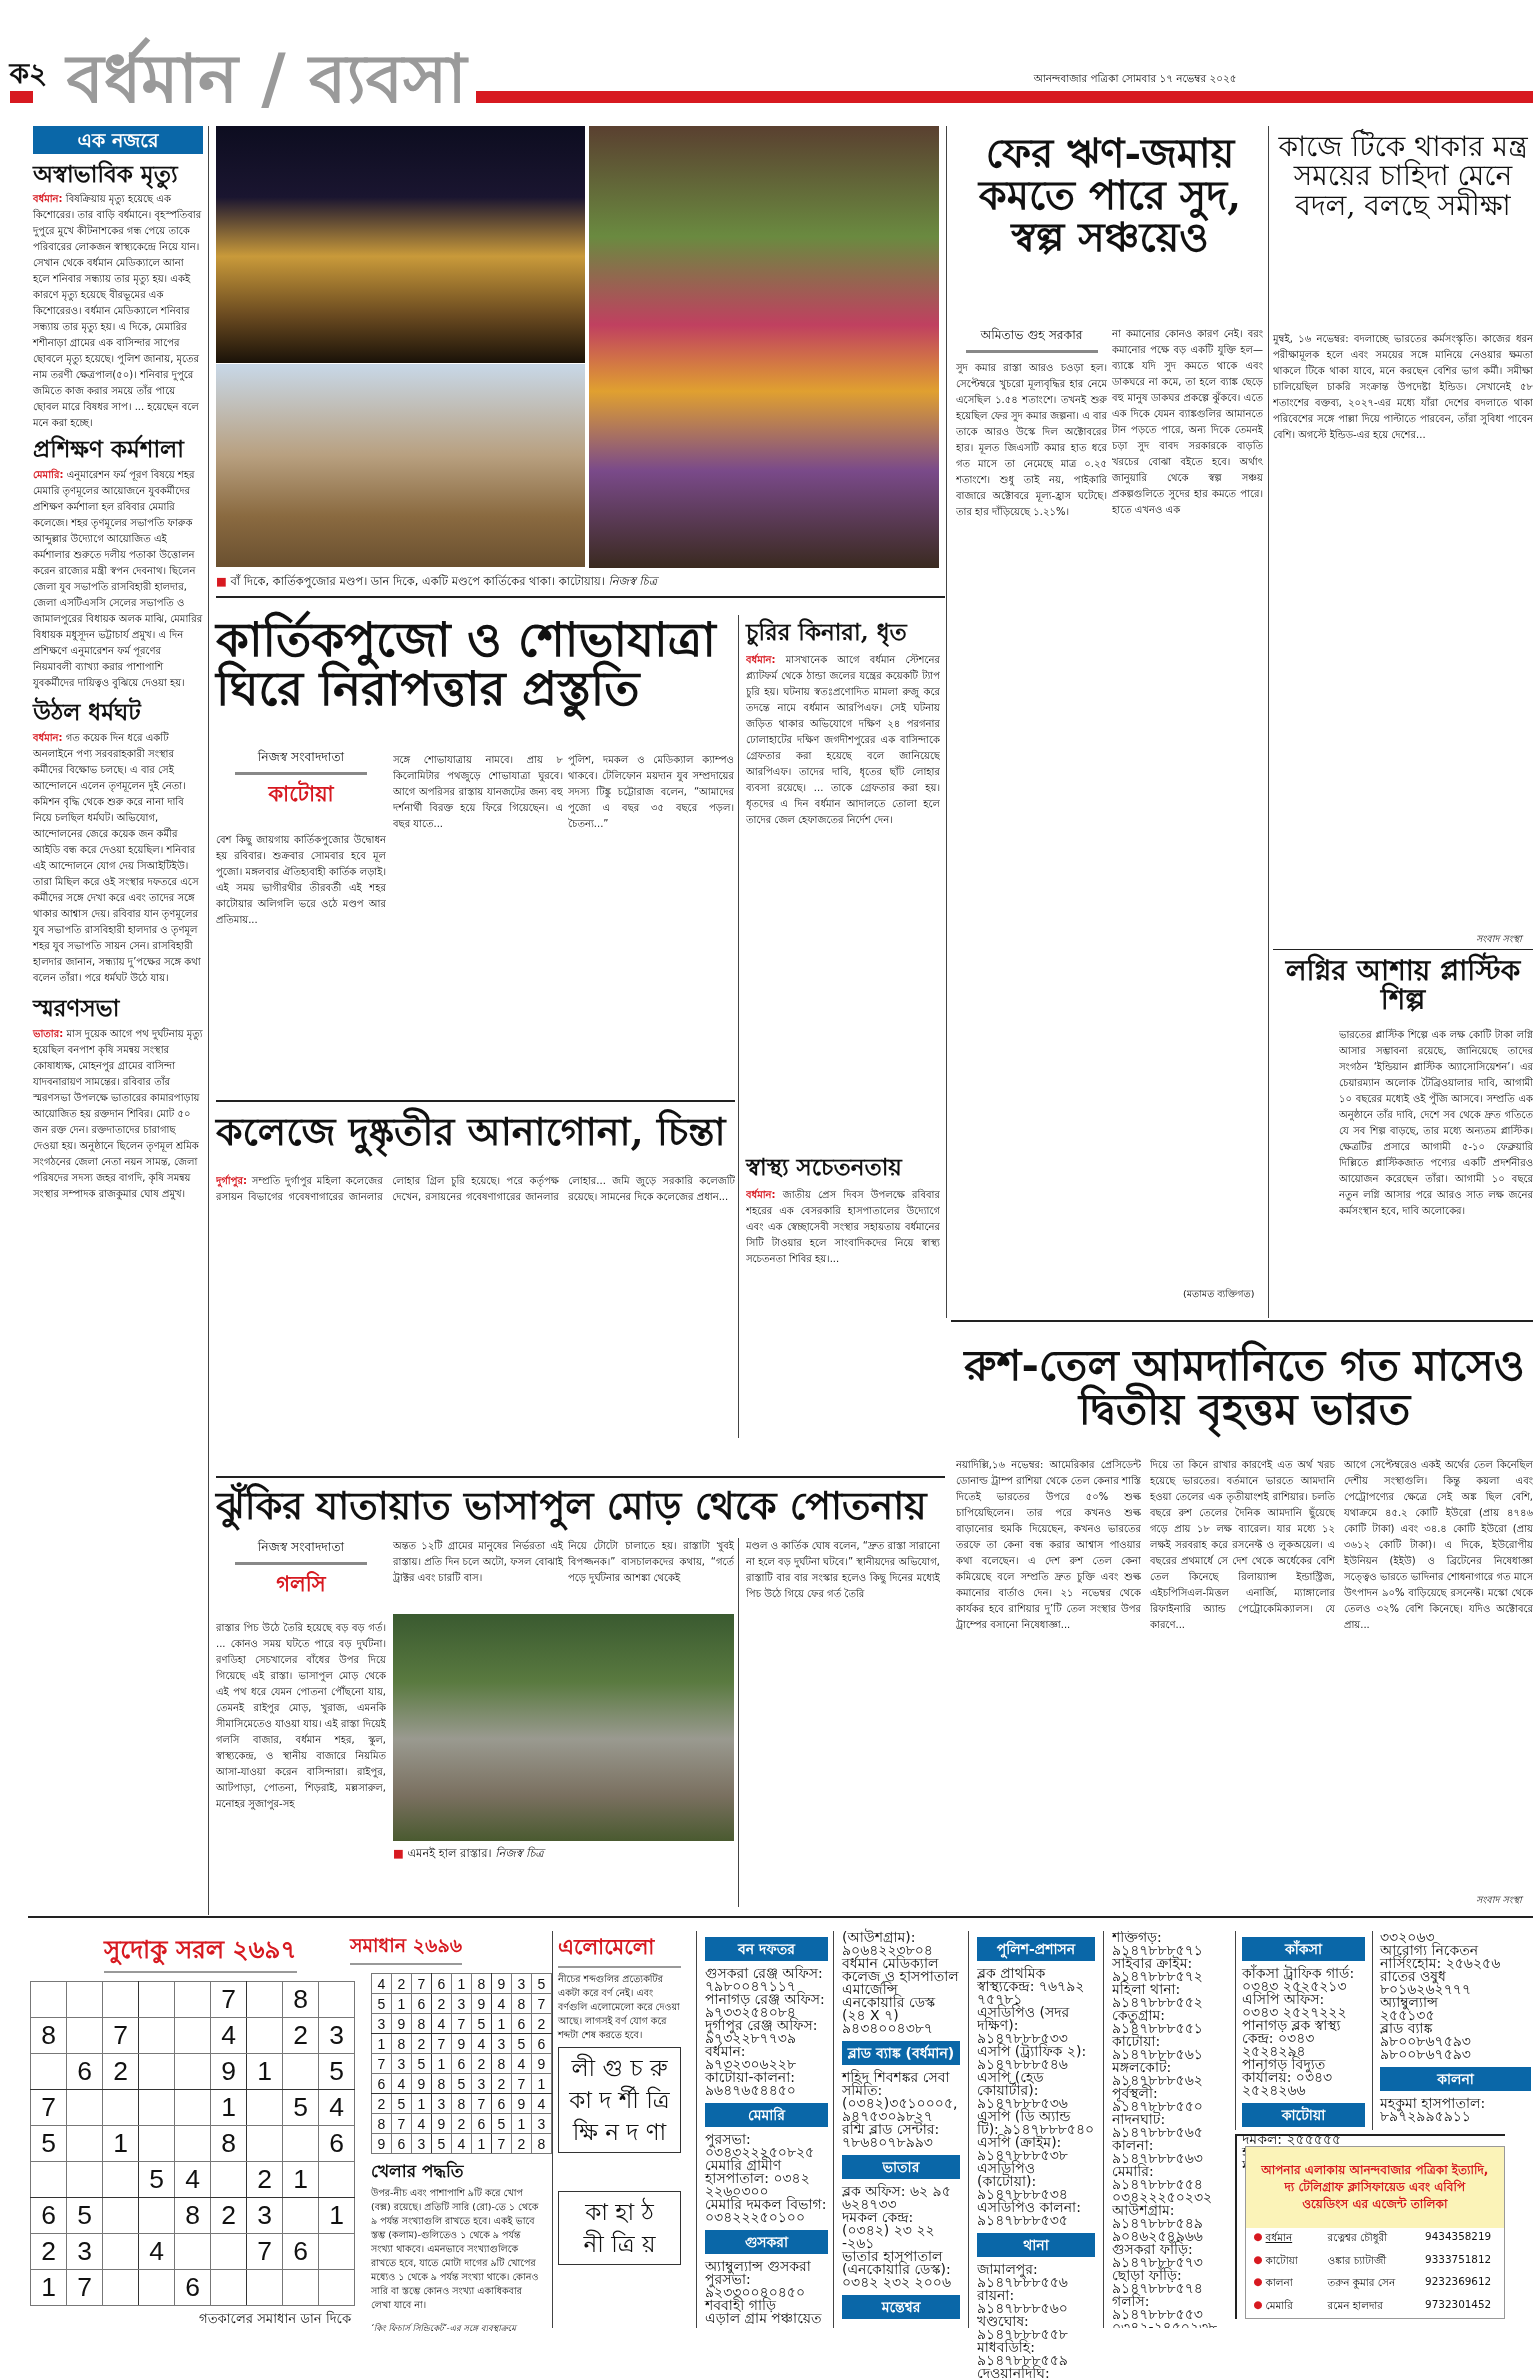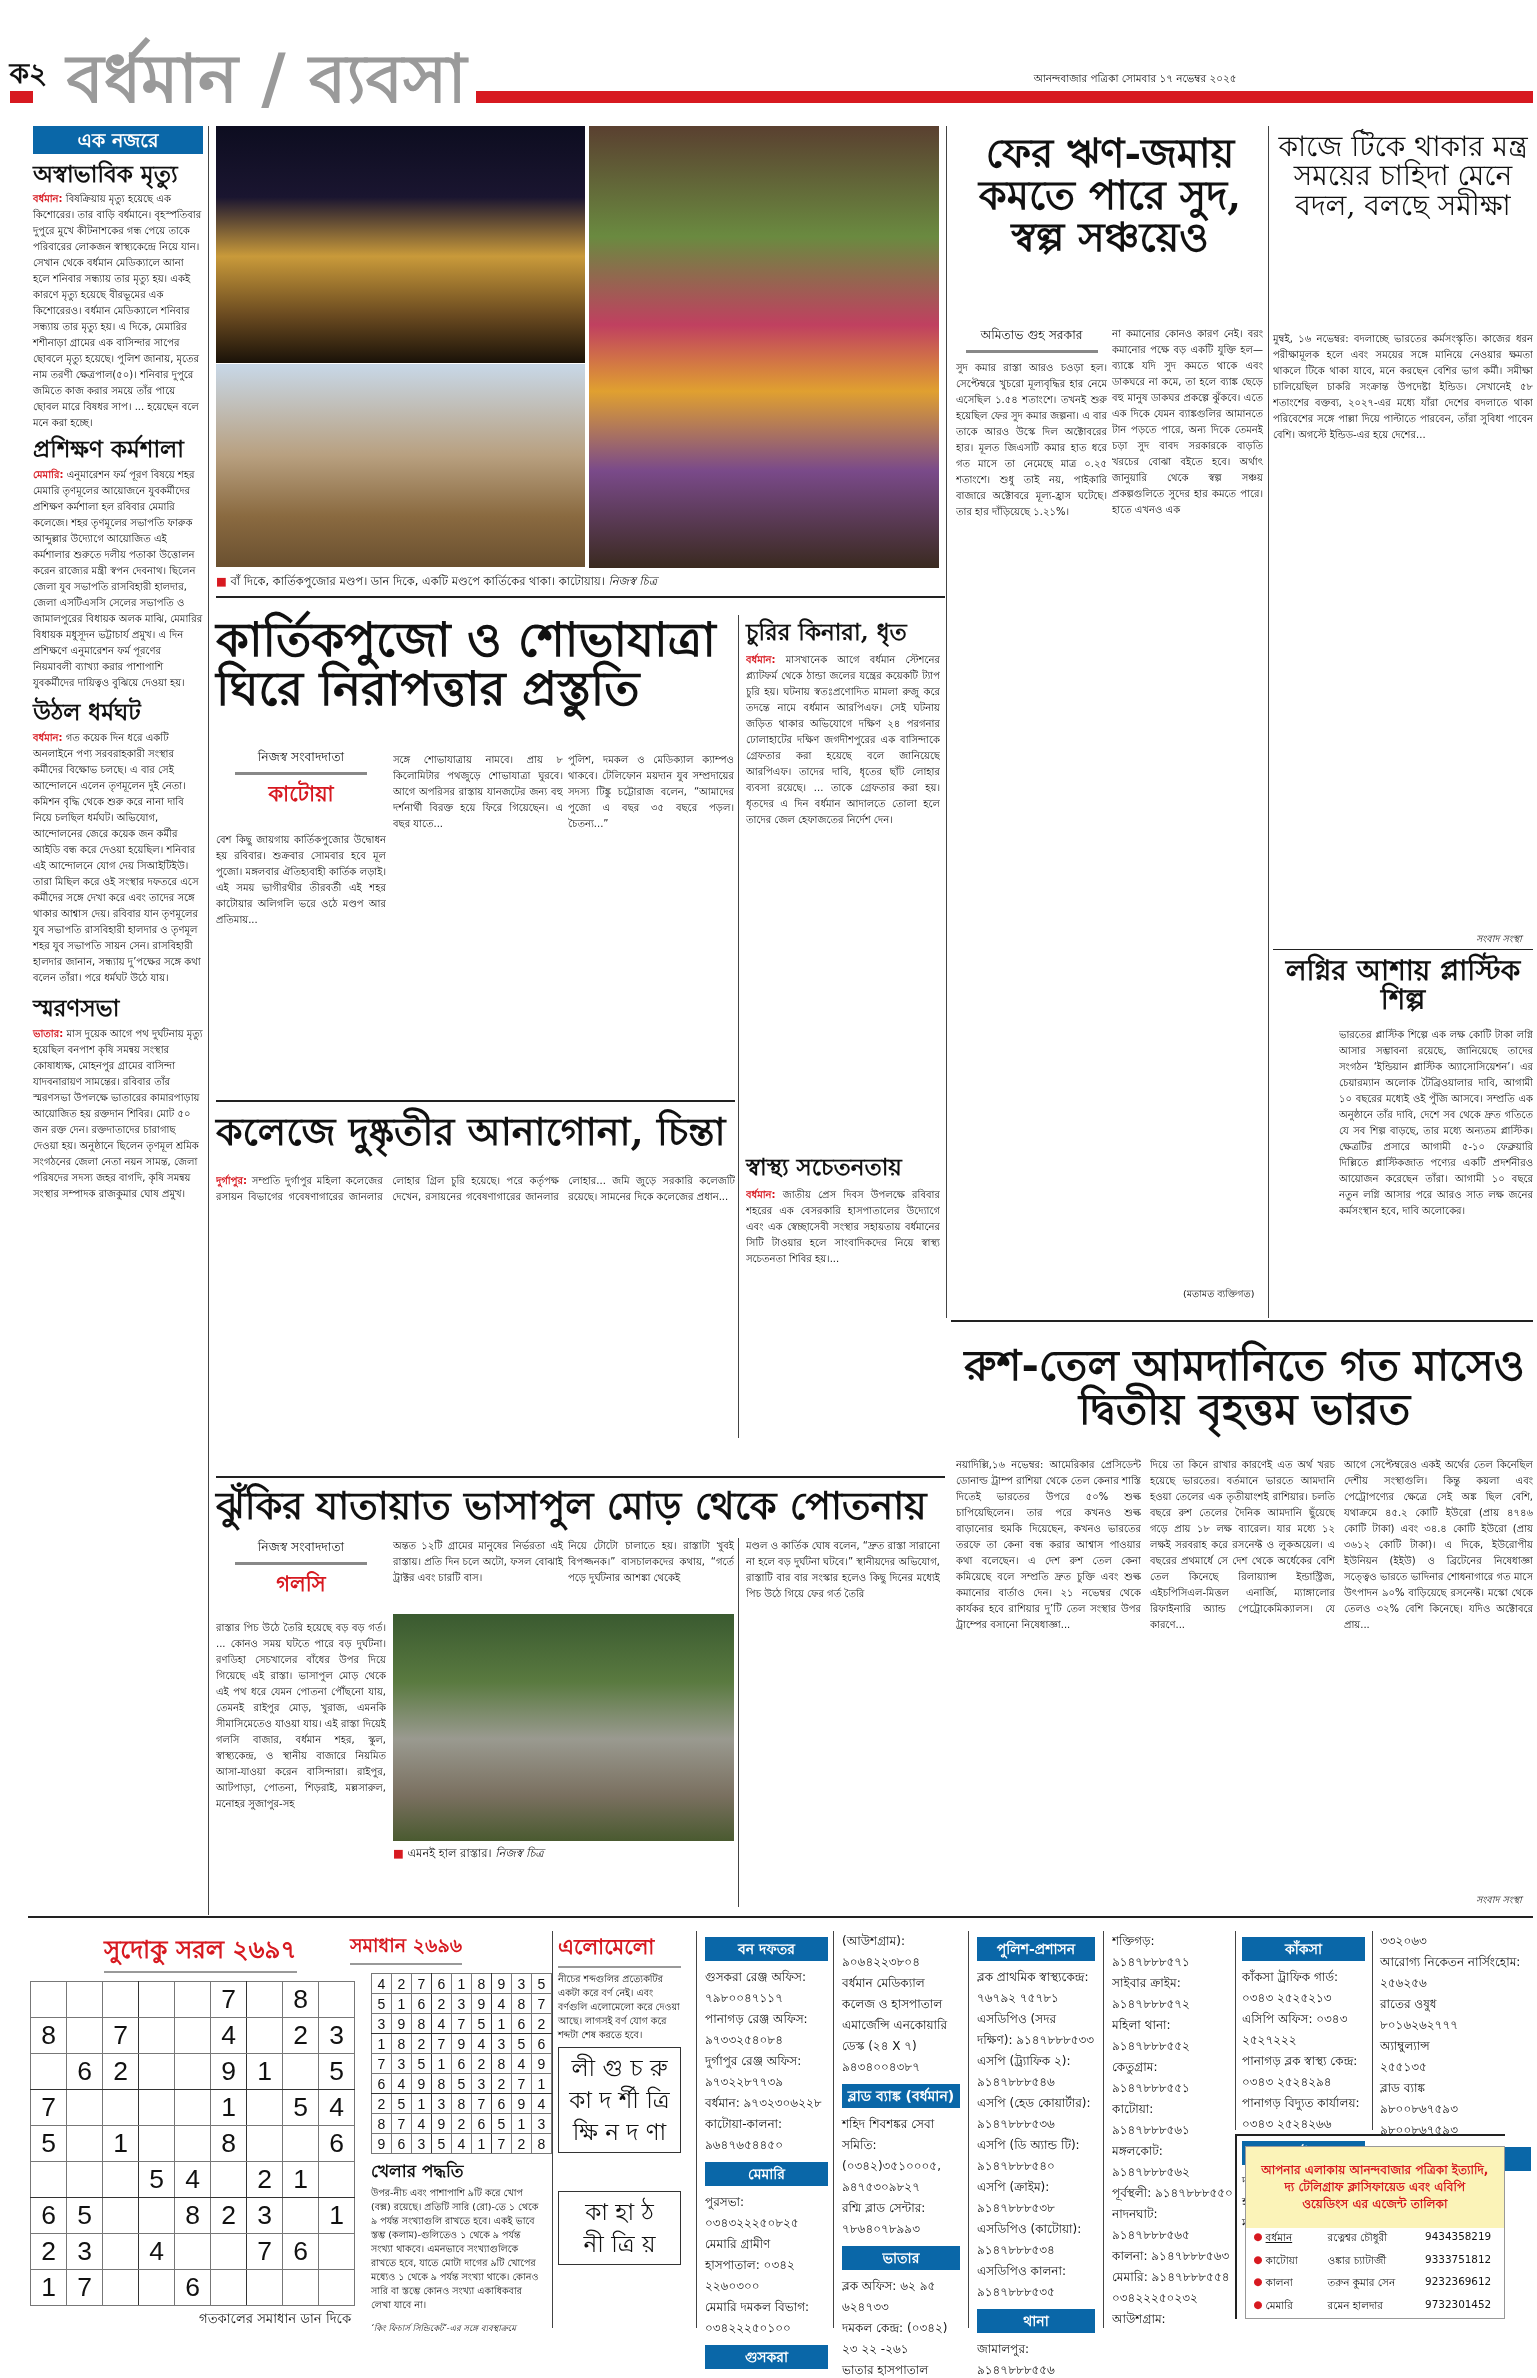--- a/index.html
+++ b/index.html
@@ -29,7 +29,7 @@
 .sudoku td{width:36px;height:36px;border:0.9px solid #777;text-align:center;font-size:26.5px;font-family:"Liberation Sans",sans-serif}
 .sol td{width:20px;height:20px;border:0.9px solid #777;text-align:center;font-size:14px;font-family:"Liberation Sans",sans-serif}
 .dir-h{height:24.6px;line-height:24.6px;font-size:14px;margin:5.7px 0}
-.dir-t{font-size:12px;line-height:21px}
+.dir-t{font-size:14px;line-height:13px}
 .agent{background:#fff;border:0.9px solid #999}
 .agent-h{background:#fbf3b8;color:#d71920;font-weight:bold;font-size:12px;text-align:center;padding:15px;line-height:17px}
 .agent-row{display:flex;font-size:10.4px;padding:2.8px 7.6px}

